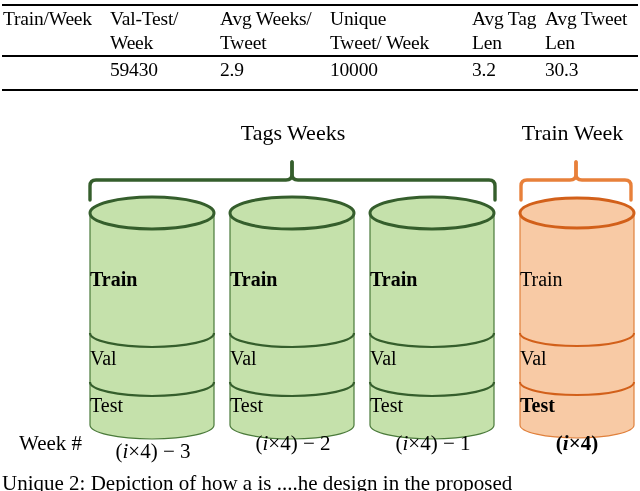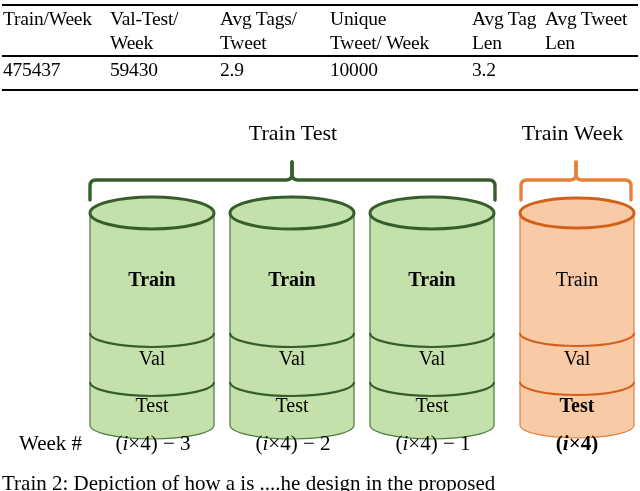--- a/index.html
+++ b/index.html
@@ -139,7 +139,7 @@
   <div class="th-cell col0">Train/Week</div>
   <div class="th-cell col1">Val-Test/
 Week</div>
-  <div class="th-cell col2">Avg Tags/
+  <div class="th-cell col2">Avg Weeks/
 Tweet</div>
   <div class="th-cell col3">Unique
 Tweet/ Week</div>

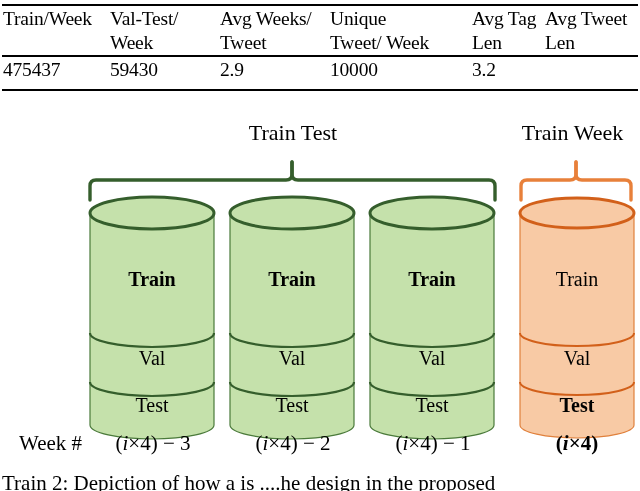--- a/index.html
+++ b/index.html
@@ -148,7 +148,6 @@
   <div class="th-cell col5">Avg Tweet
 Len</div>
 
-  <div class="td-cell col0">475437</div>
   <div class="td-cell col1">59430</div>
   <div class="td-cell col2">2.9</div>
   <div class="td-cell col3">10000</div>

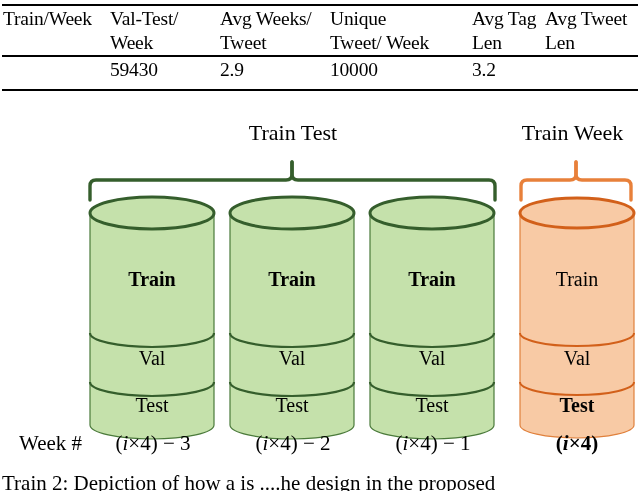--- a/index.html
+++ b/index.html
@@ -152,6 +152,7 @@
   <div class="td-cell col2">2.9</div>
   <div class="td-cell col3">10000</div>
   <div class="td-cell col4">3.2</div>
+  <div class="td-cell col5">30.3</div>
 </div>
 
 <div id="diagram">

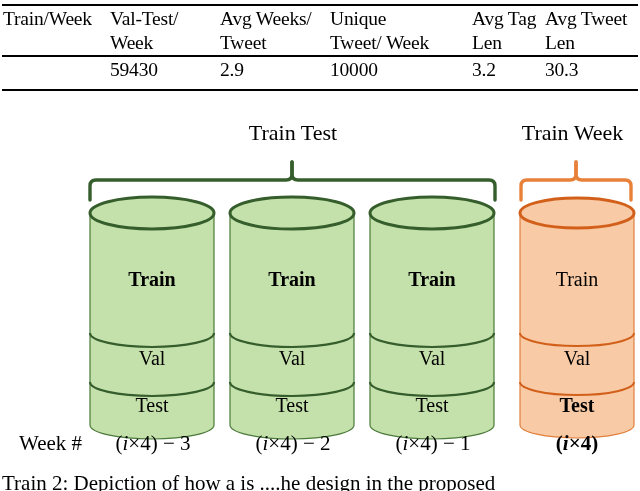--- a/index.html
+++ b/index.html
@@ -157,7 +157,7 @@
 
 <div id="diagram">
 
-  <div class="group-label" id="train-weeks-label">Train Test</div>
+  <div class="group-label" id="train-weeks-label">Tags Weeks</div>
 
   <div class="group-label" id="test-week-label">Train Week</div>
 

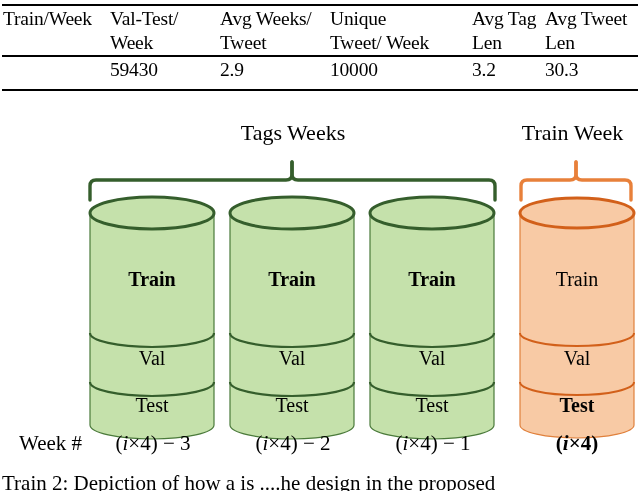--- a/index.html
+++ b/index.html
@@ -78,7 +78,7 @@
   
   .cyl-text {
     position: absolute;
-    text-align: center;
+    text-align: left;
     white-space: nowrap;
     font-size: 20px;
     line-height: 22px;

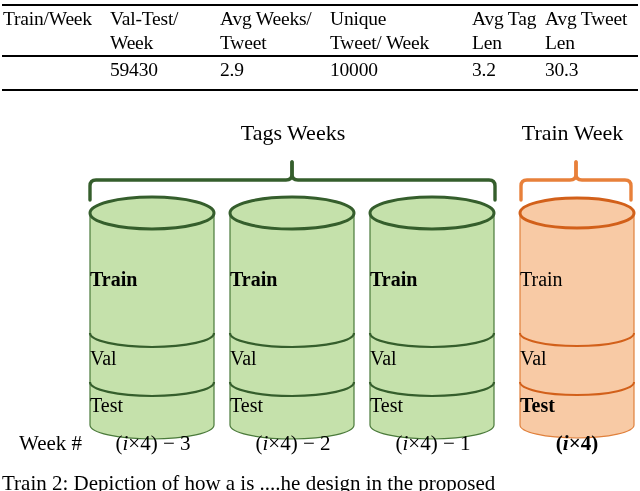--- a/index.html
+++ b/index.html
@@ -110,7 +110,7 @@
   }
   .week-cell .ital { font-style: italic; }
 
-  #wk0 { left: 90px;  width: 126px; }
+  #wk0 { left: 90px;  width: 126px; margin-top: 8px; }
   #wk1 { left: 230px; width: 126px; }
   #wk2 { left: 370px; width: 126px; }
   #wk3 { left: 519px; width: 116px; font-weight: bold; }

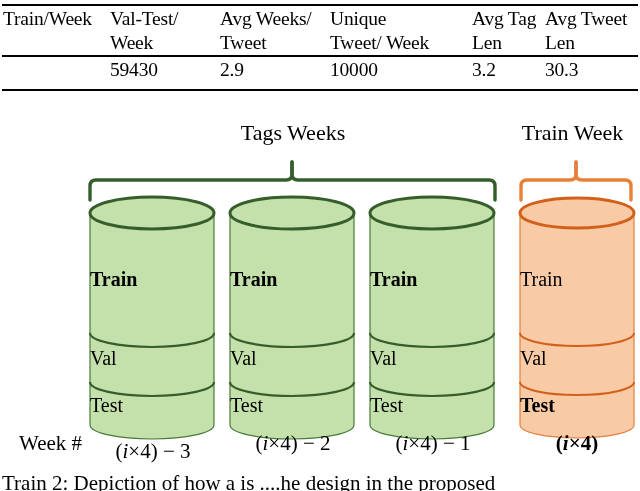--- a/index.html
+++ b/index.html
@@ -231,6 +231,6 @@
   <div class="week-cell" id="wk3"><span>(</span><span class="ital">i</span><span>×4)</span><span></span></div>
 </div>
 
-<div id="caption">Train 2: Depiction of how a is ....he design in the proposed</div>
+<div id="caption">Unique 2: Depiction of how a is ....he design in the proposed</div>
 
 </body></html>

